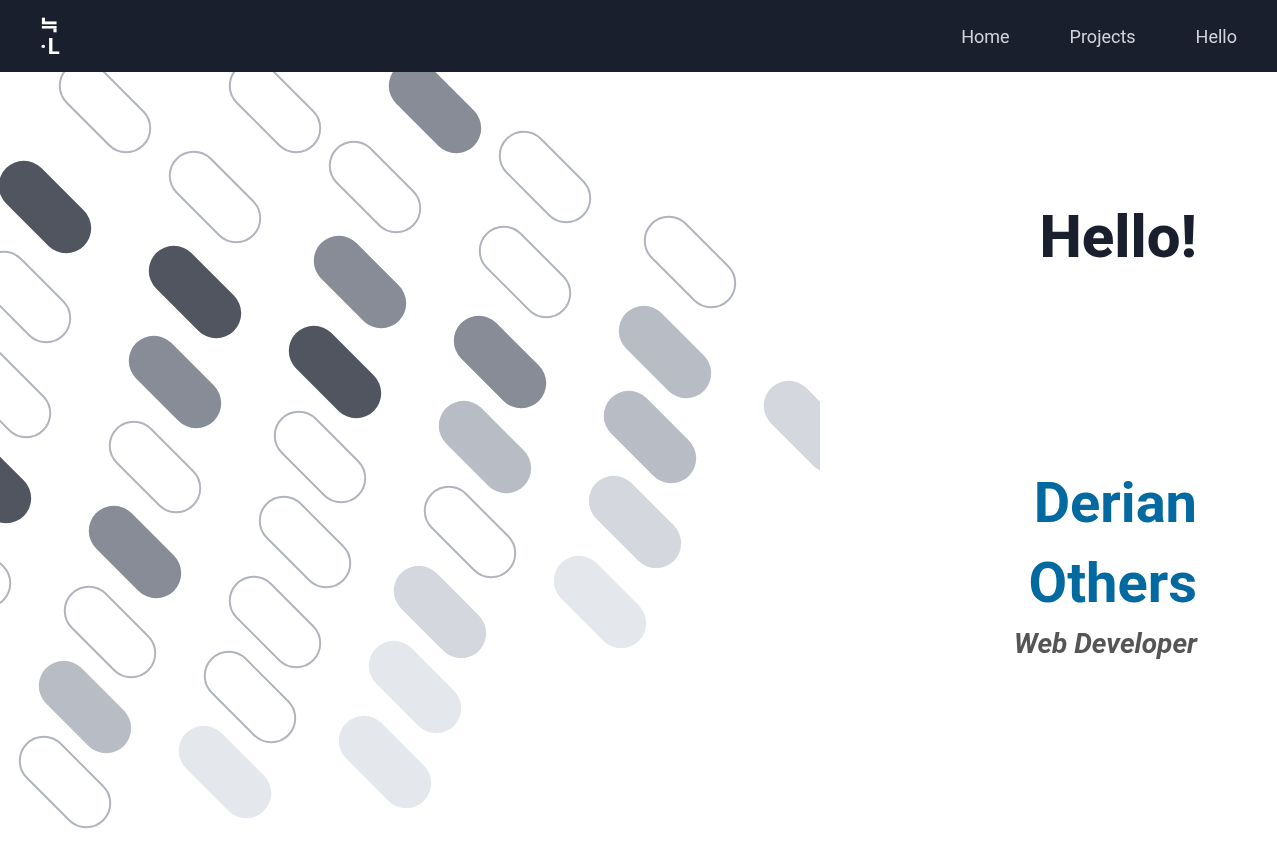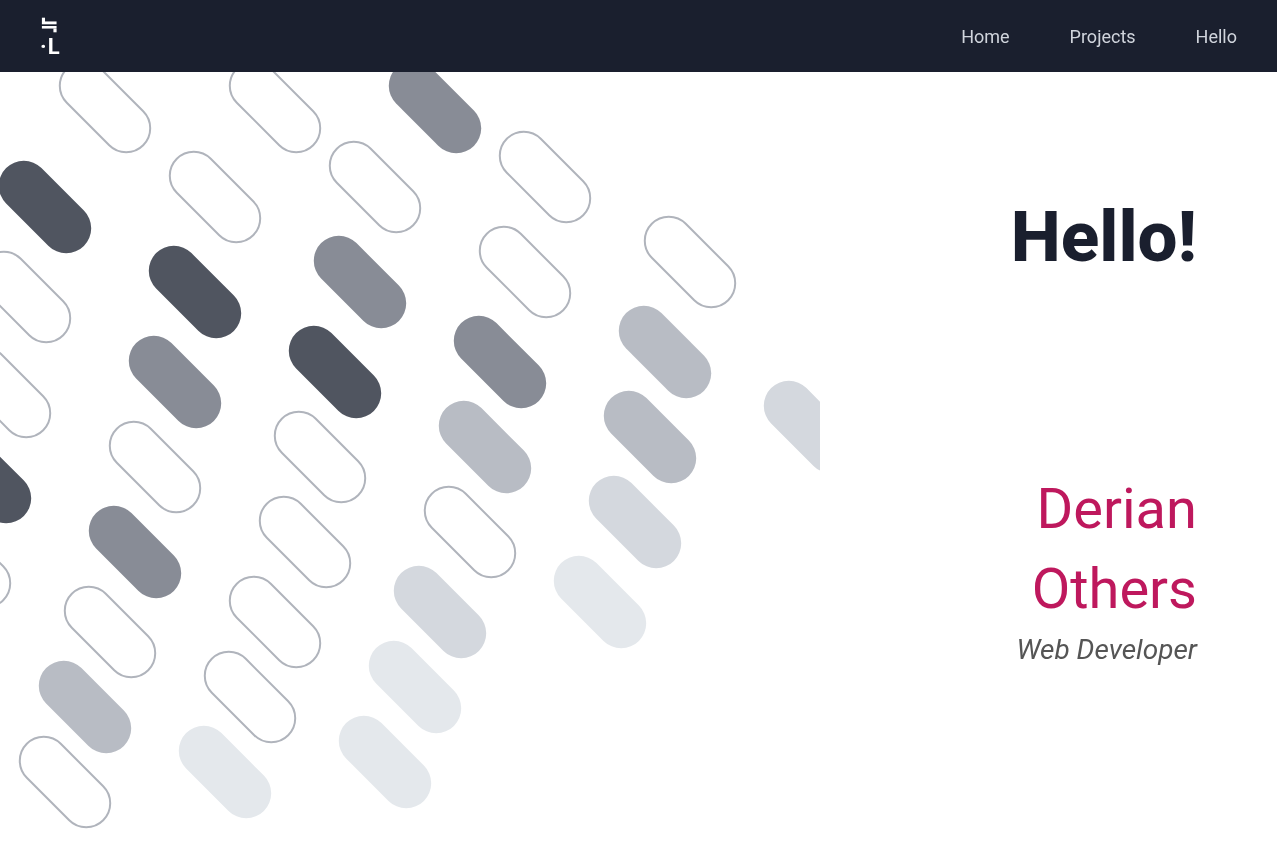--- a/index.html
+++ b/index.html
@@ -74,7 +74,7 @@
     }
 
     .hero-hello {
-      font-size: 71px;
+      font-size: 60px;
       font-weight: 800;
       color: #1a1f2e;
       line-height: 1.1;

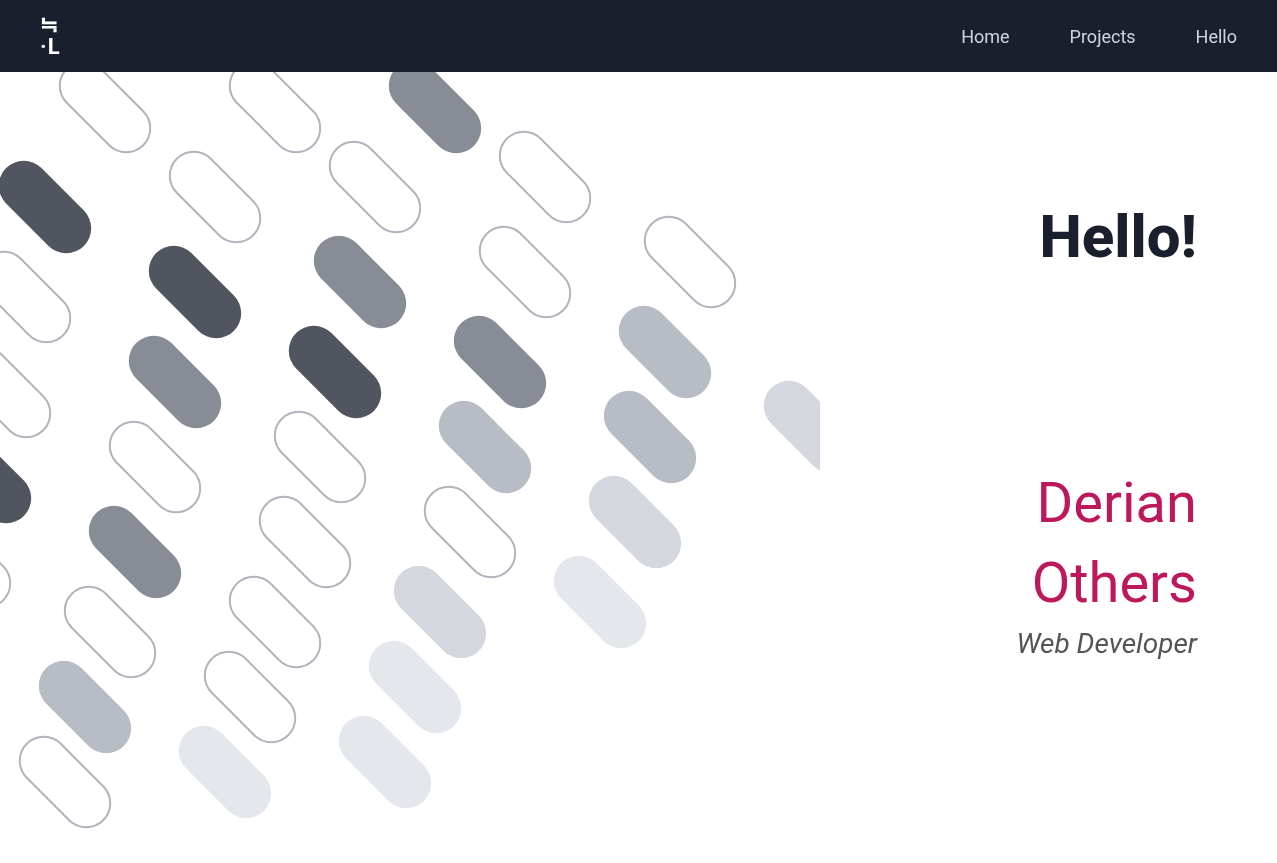--- a/index.html
+++ b/index.html
@@ -83,8 +83,8 @@
 
     .hero-name {
       font-size: 56px;
-      font-weight: 400;
-      color: #be185d;
+      font-weight: 700;
+      color: #0369a1;
       line-height: 1.2;
       margin-bottom: 10px;
       margin-top: 13px;

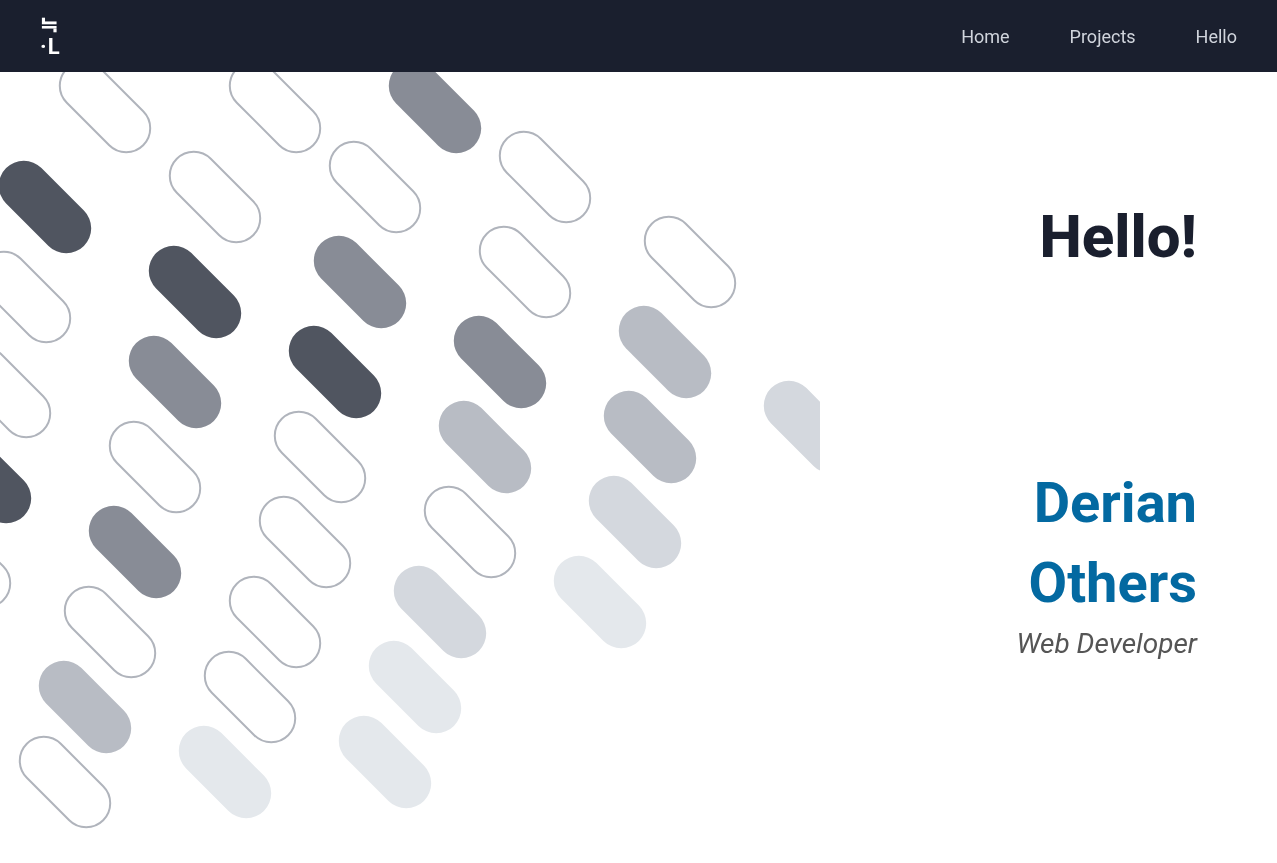--- a/index.html
+++ b/index.html
@@ -93,7 +93,7 @@
     .hero-title {
       font-size: 28px;
       font-style: italic;
-      font-weight: 400;
+      font-weight: 700;
       color: #555;
       text-align: right;
     }

